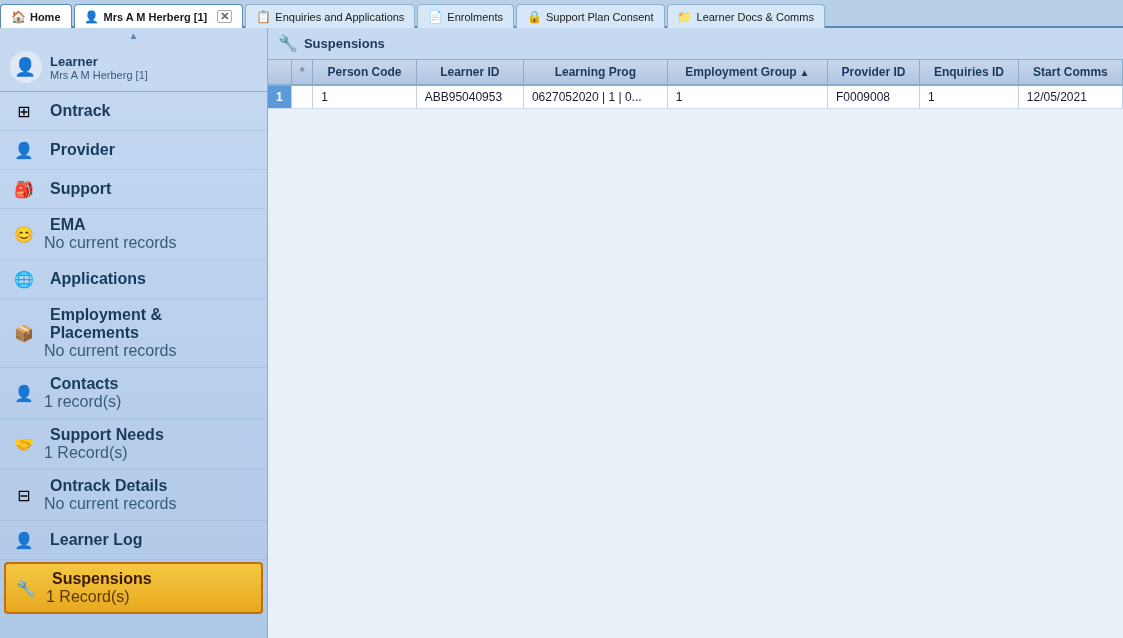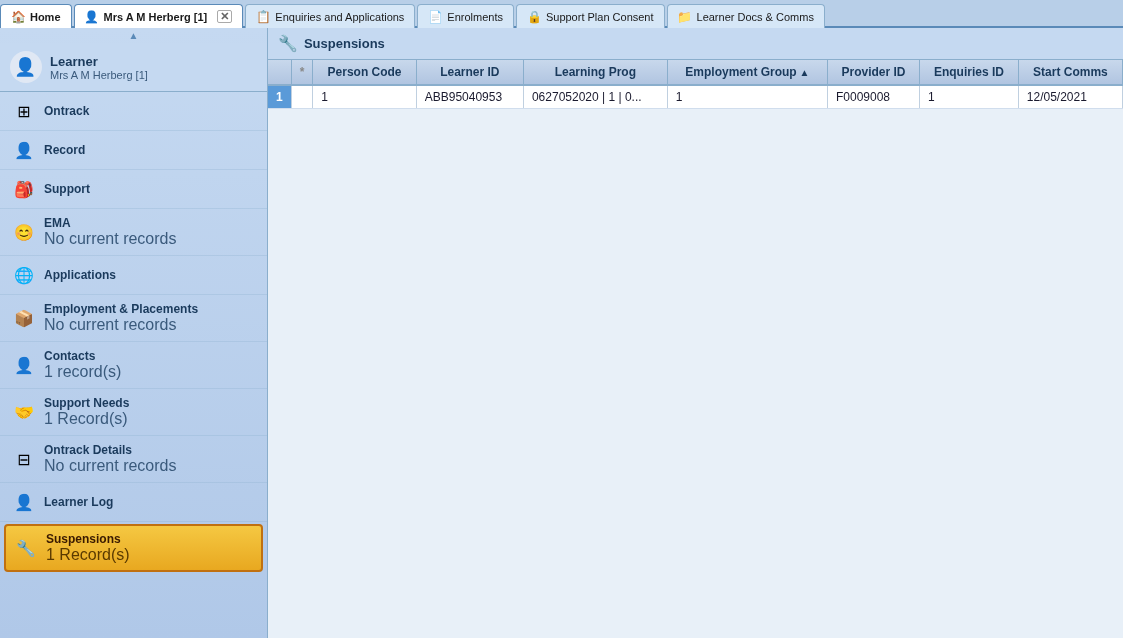--- a/index.html
+++ b/index.html
@@ -102,7 +102,7 @@
       font-size: 16px;
       flex-shrink: 0;
     }
-    .sidebar-item-content .label { font-weight: bold; color: #1a3a5c; font-size: 12px; }
+    .sidebar-item-content .label { font-weight: bold; color: #1a3a5c; font-size: 16px; margin-left: 6px; }
     .sidebar-item-content .sub-label { color: #3a5a7c; font-size: 16px; }
     .sidebar-item.active .sidebar-item-content .label { color: #3a1a00; }
     .sidebar-item.active .sidebar-item-content .sub-label { color: #5a3a00; }

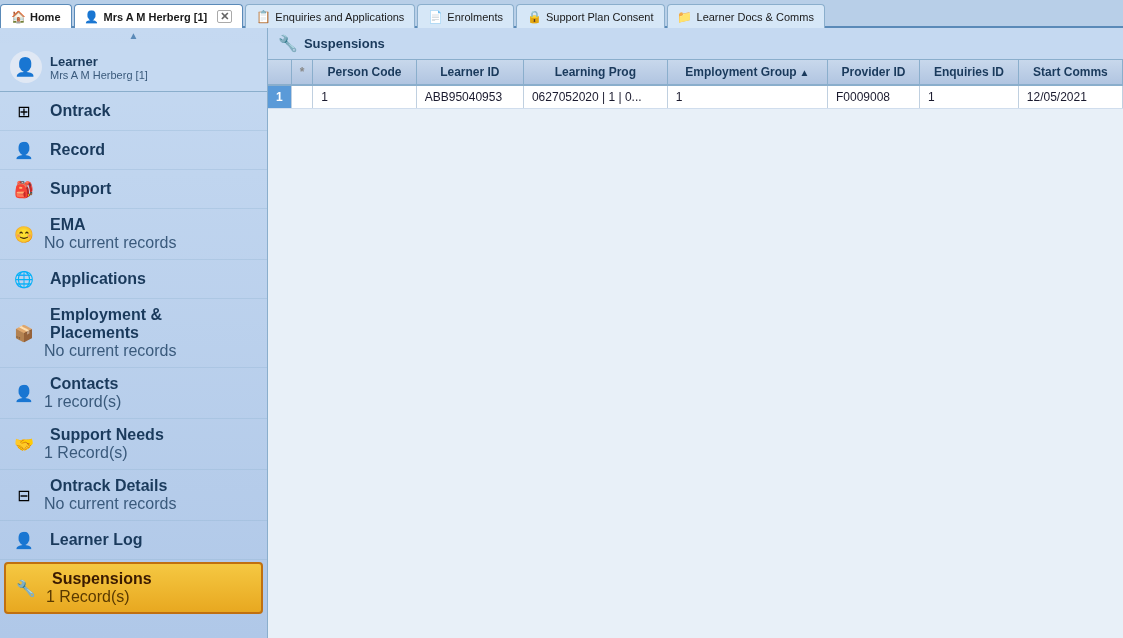--- a/index.html
+++ b/index.html
@@ -239,7 +239,7 @@
     <div class="sidebar-item">
       <div class="sidebar-item-icon">👤</div>
       <div class="sidebar-item-content">
-        <div class="label">Record</div>
+        <div class="label">Provider</div>
       </div>
     </div>
 

